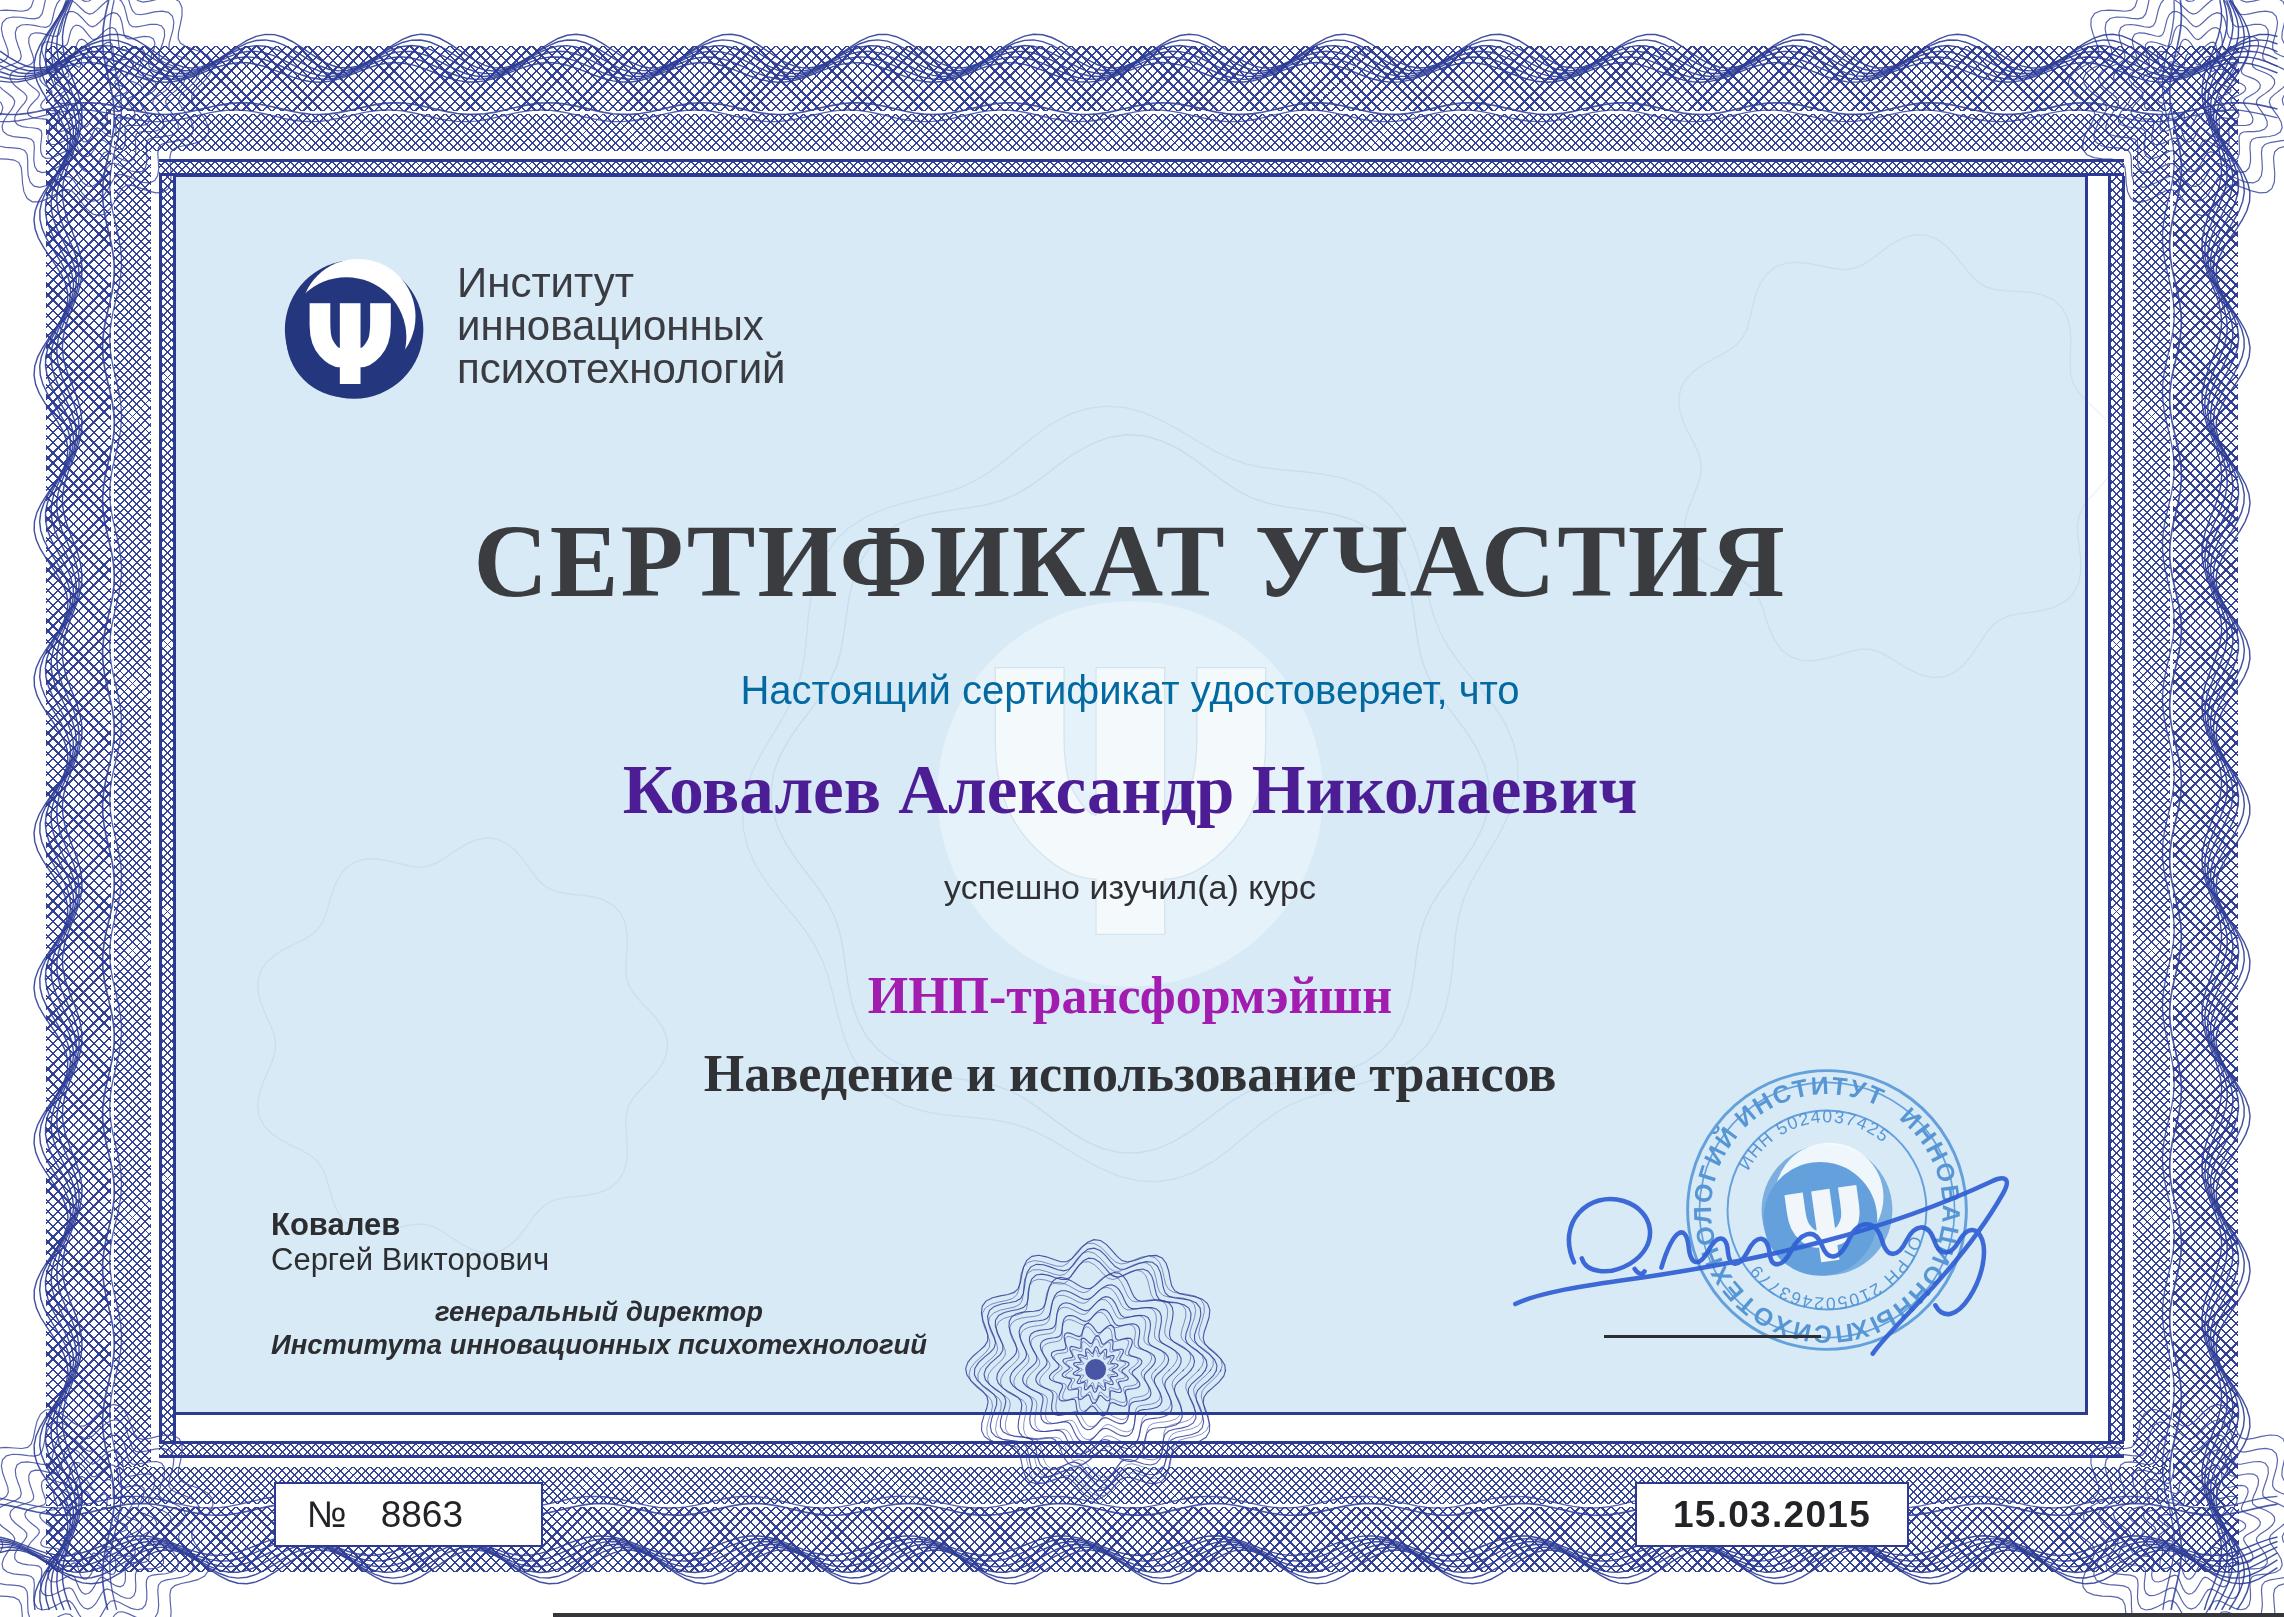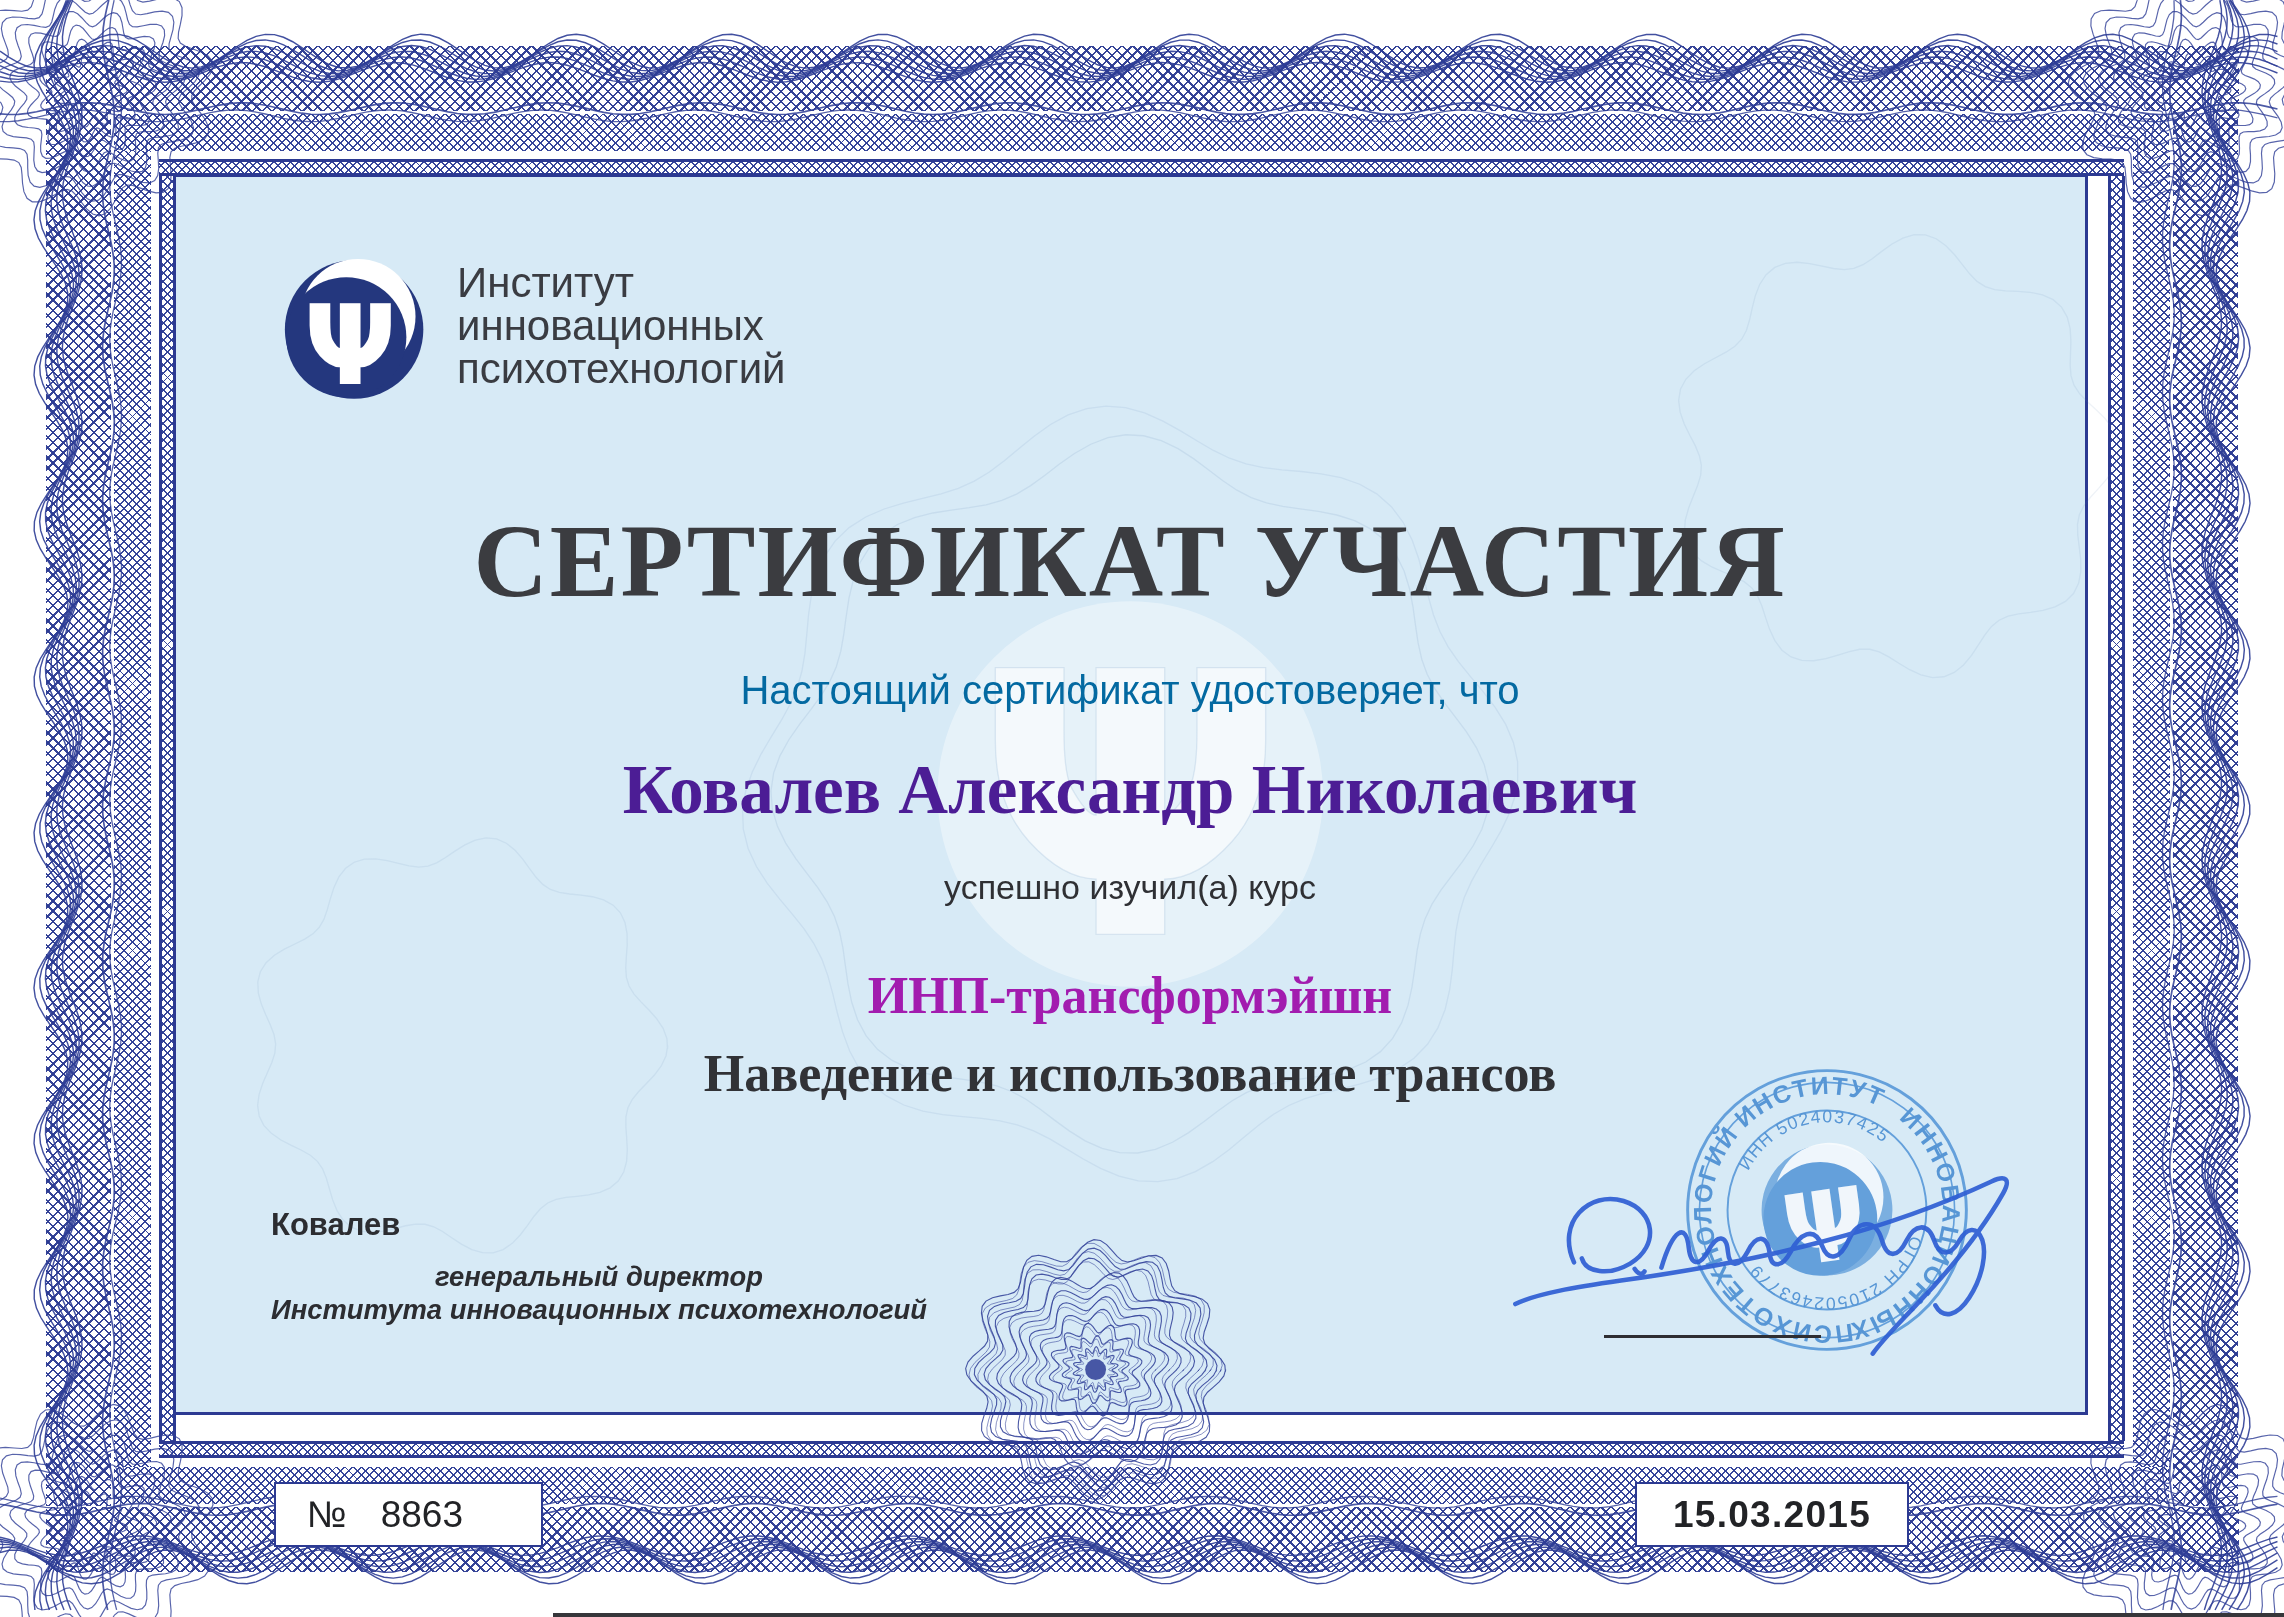--- a/index.html
+++ b/index.html
@@ -182,6 +182,7 @@
 
   <div class="tx sigblock">
     <div class="b">Ковалев</div>
+    <div>Сергей Викторович</div>
     <div class="gap"></div>
     <div class="it">генеральный директор</div>
     <div class="it">Института инновационных психотехнологий</div>

